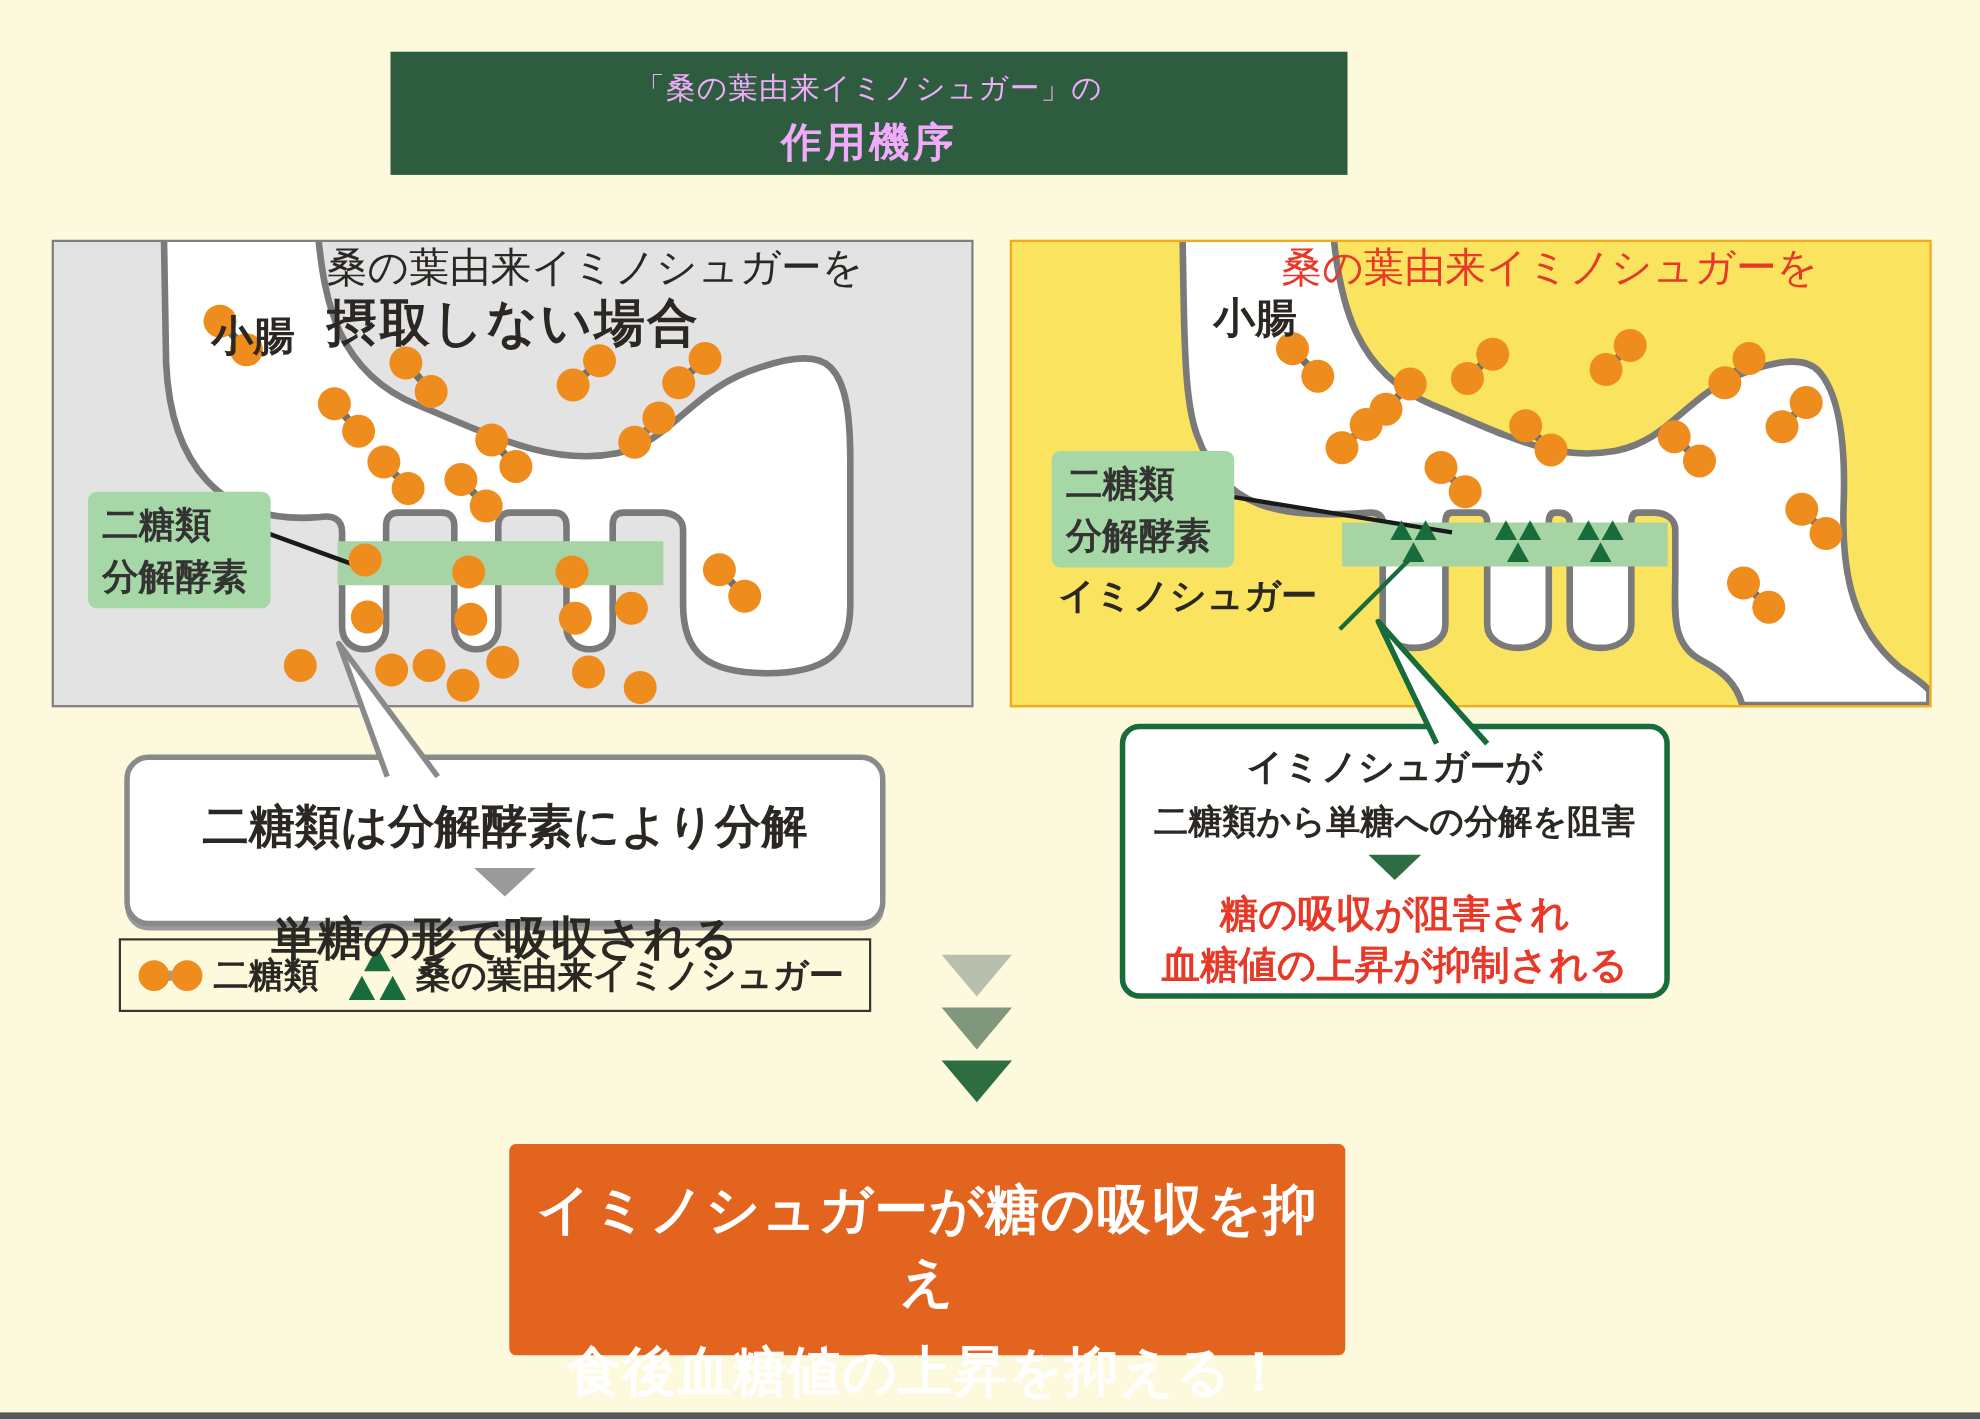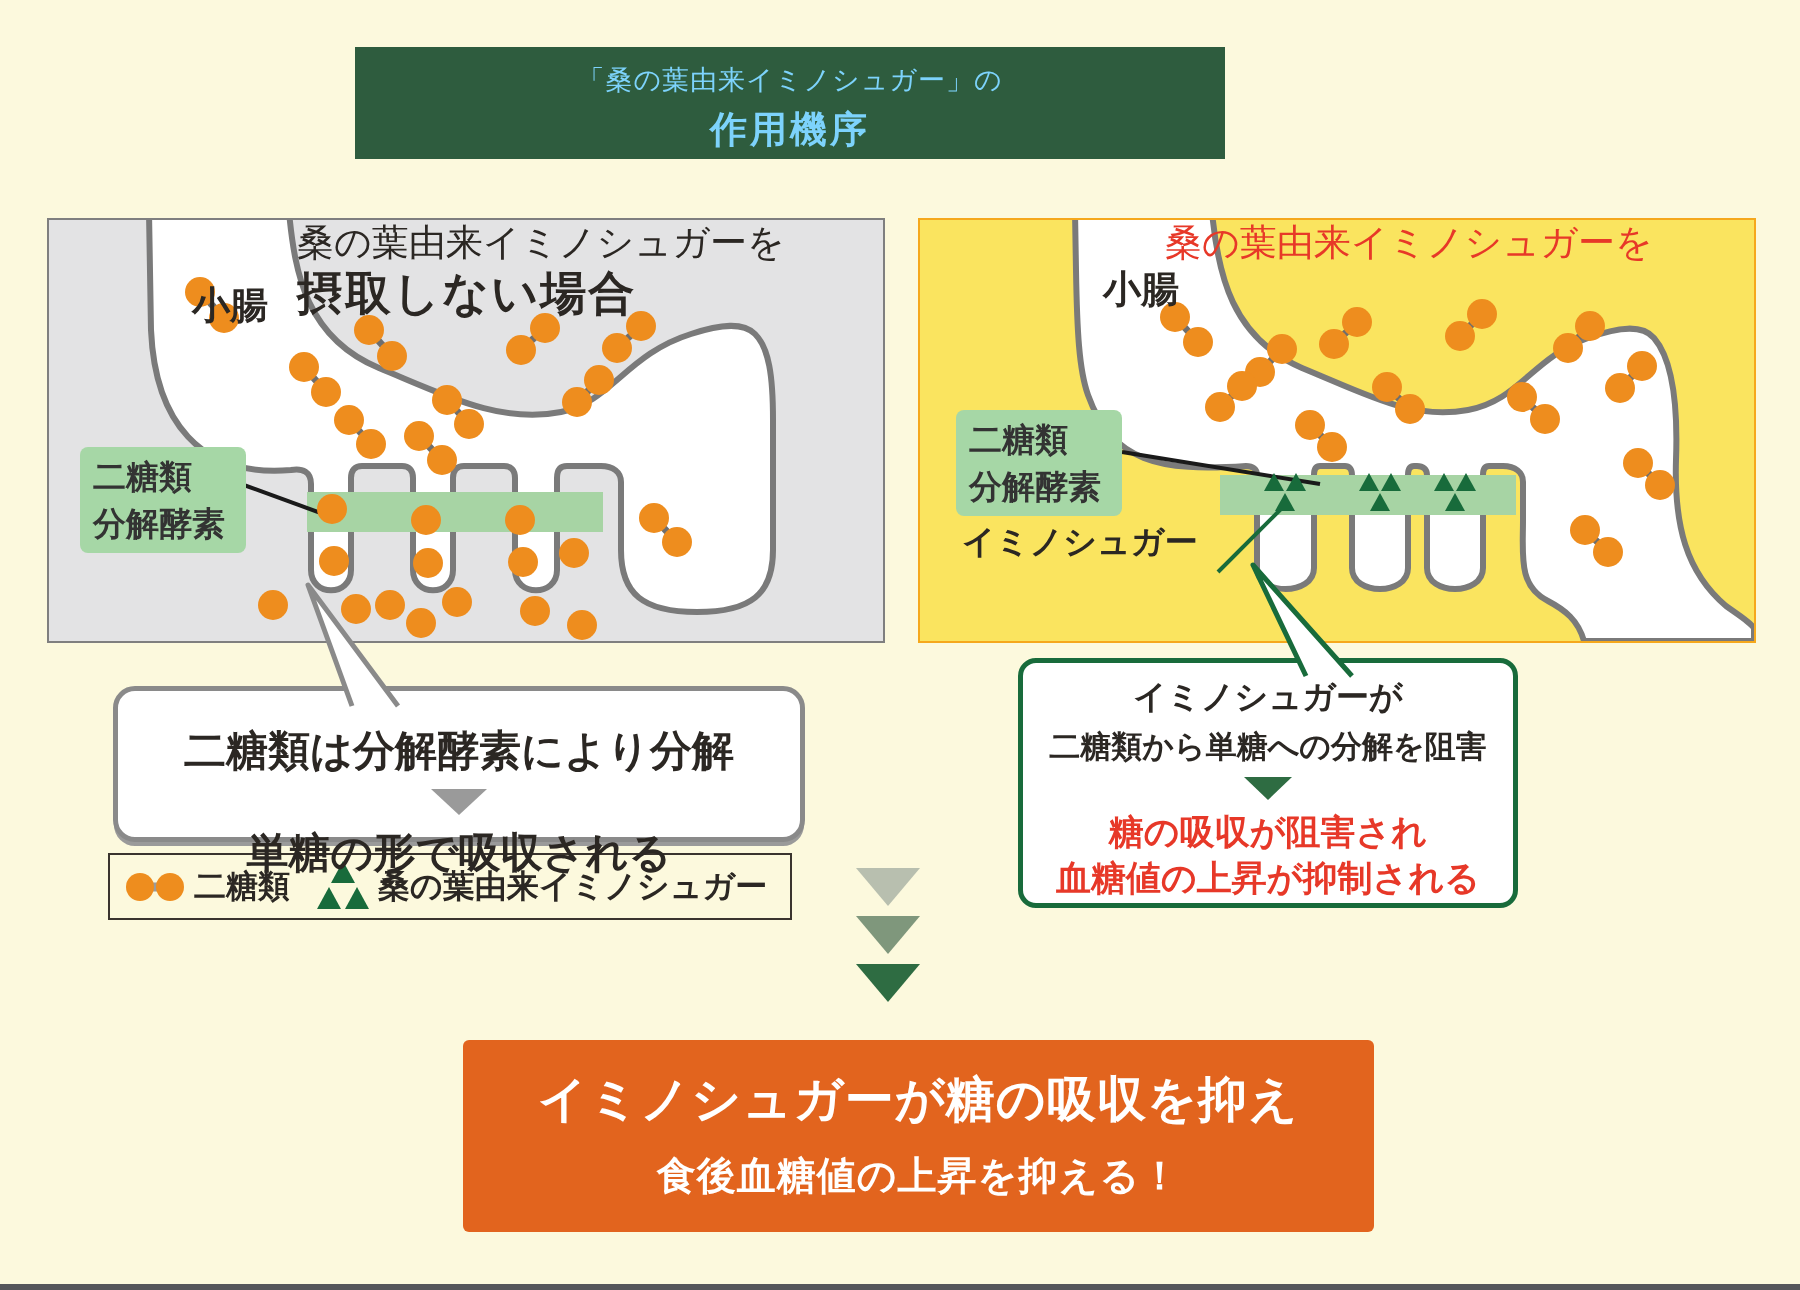--- a/index.html
+++ b/index.html
@@ -7,7 +7,7 @@
          overflow:hidden;font-family:"Liberation Sans",sans-serif;color:var(--text,#2B2723);}
   
   .header{position:absolute;left:355px;top:47px;width:870px;height:112px;
-          background:var(--header-bg,#2E5C3E);color:#7dd3fc;text-align:center;}
+          background:var(--header-bg,#2E5C3E);color:#f0abfc;text-align:center;}
   .header .h1{font-size:27px;margin-top:15px;letter-spacing:1px;}
   .header .h2{font-size:37px;font-weight:800;margin-top:7px;letter-spacing:3px;}
   

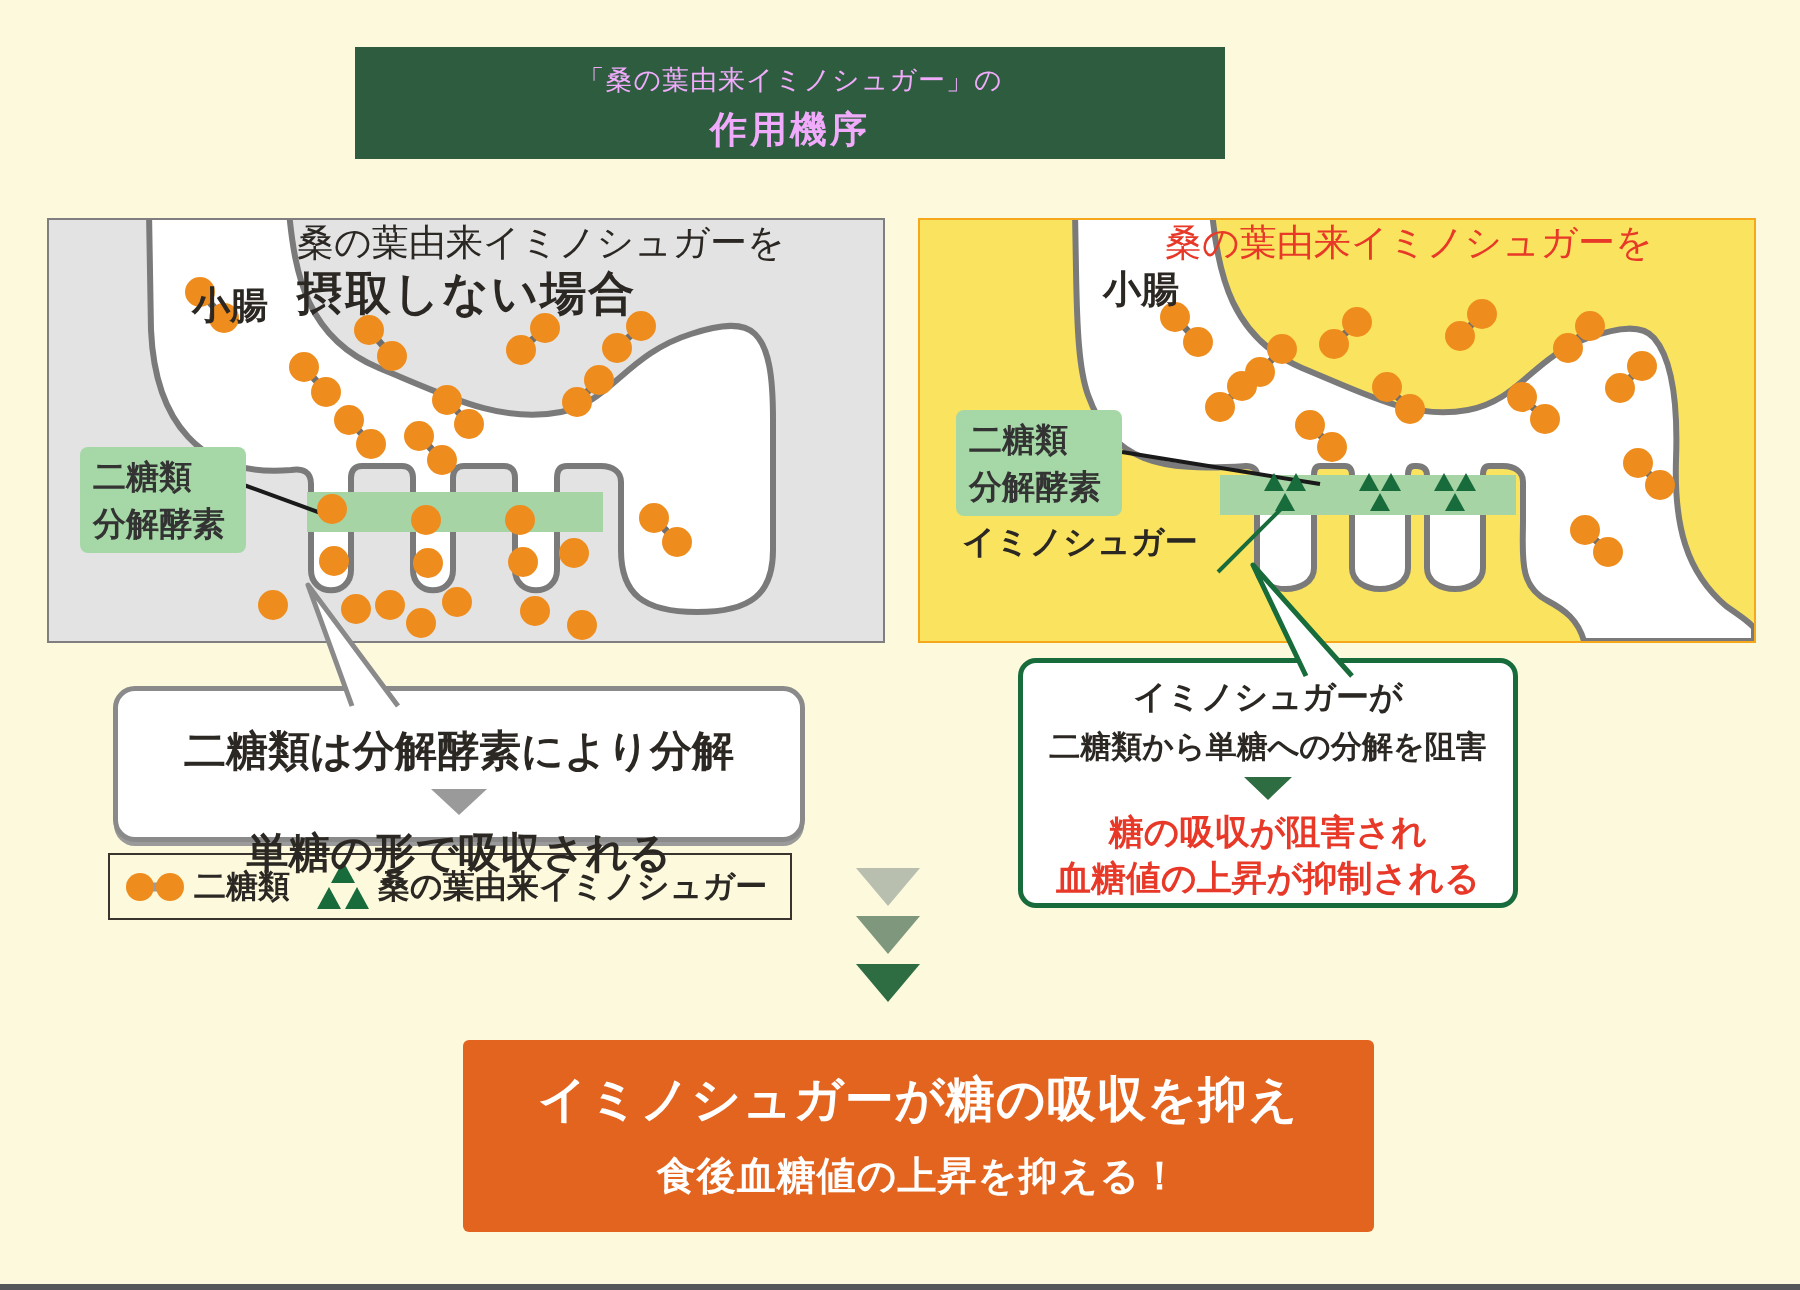--- a/index.html
+++ b/index.html
@@ -54,7 +54,7 @@
   .cascade .tri{width:0;height:0;border-left:32px solid transparent;border-right:32px solid transparent;
                 border-top:38px solid #999;margin-bottom:10px;}
   
-  .conclusion{position:absolute;left:463px;top:1040px;width:911px;height:192px;border-radius:6px;
+  .conclusion{position:absolute;left:463px;top:1040px;width:760px;height:192px;border-radius:6px;
               background:var(--conclusion-bg,#E2641E);color:#fff;text-align:center;font-weight:800;}
   .conclusion .c1{font-size:49px;margin-top:27px;letter-spacing:1px;}
   .conclusion .c2{font-size:39px;margin-top:16px;letter-spacing:1px;}

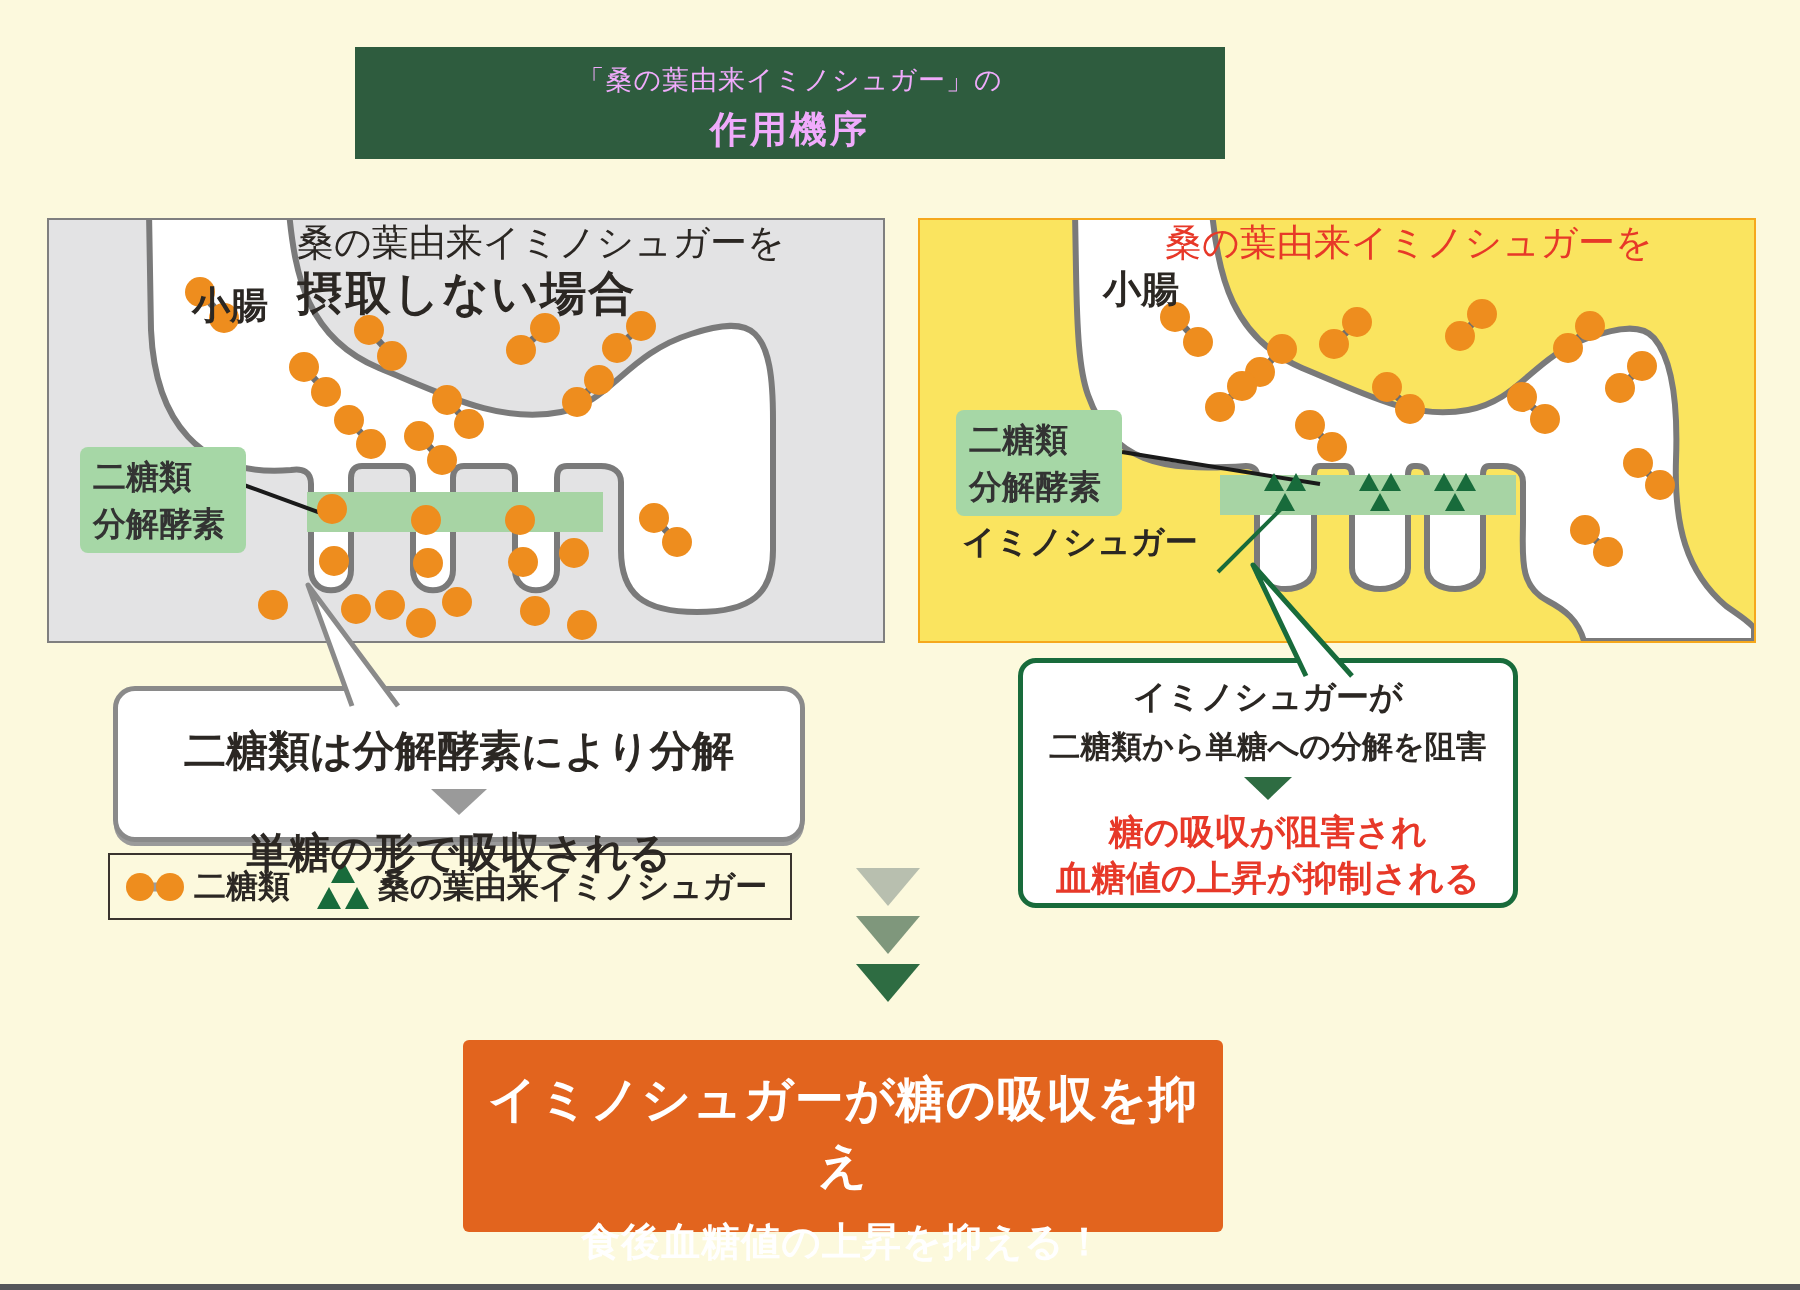--- a/index.html
+++ b/index.html
@@ -57,7 +57,7 @@
   .conclusion{position:absolute;left:463px;top:1040px;width:760px;height:192px;border-radius:6px;
               background:var(--conclusion-bg,#E2641E);color:#fff;text-align:center;font-weight:800;}
   .conclusion .c1{font-size:49px;margin-top:27px;letter-spacing:1px;}
-  .conclusion .c2{font-size:39px;margin-top:16px;letter-spacing:1px;}
+  .conclusion .c2{font-size:49px;margin-top:16px;letter-spacing:1px;}
   .footer-strip{position:absolute;left:0;top:1284px;width:1800px;height:6px;background:var(--footer,#55565A);}
   .tails{position:absolute;left:0;top:0;z-index:6;pointer-events:none;}
 </style>

